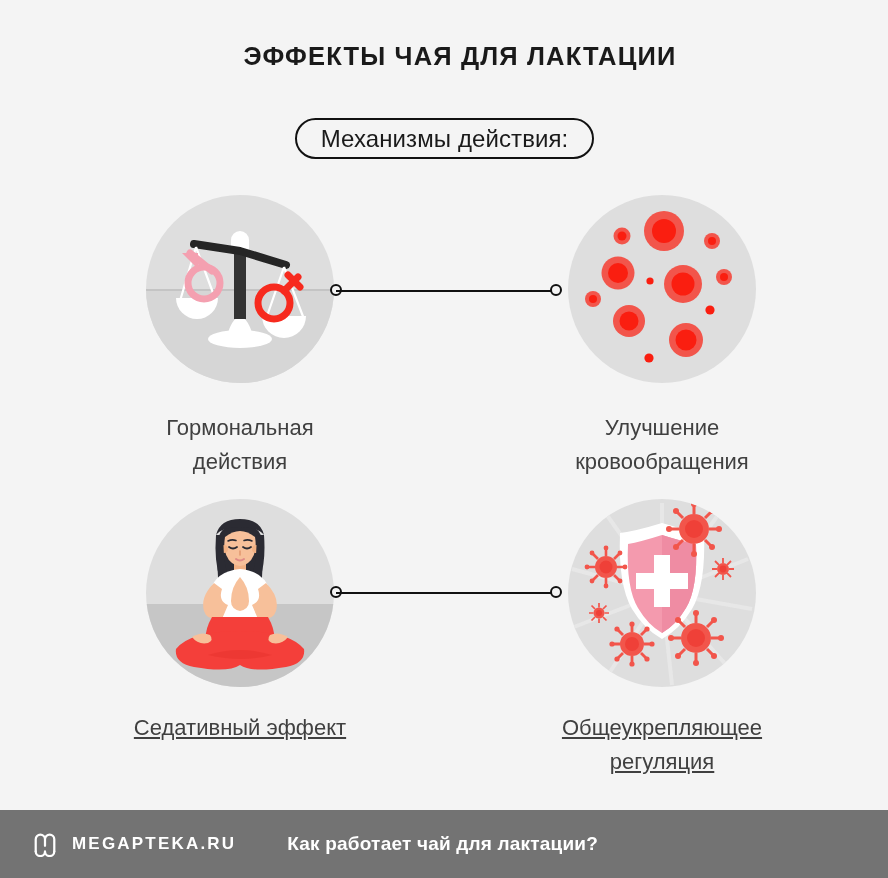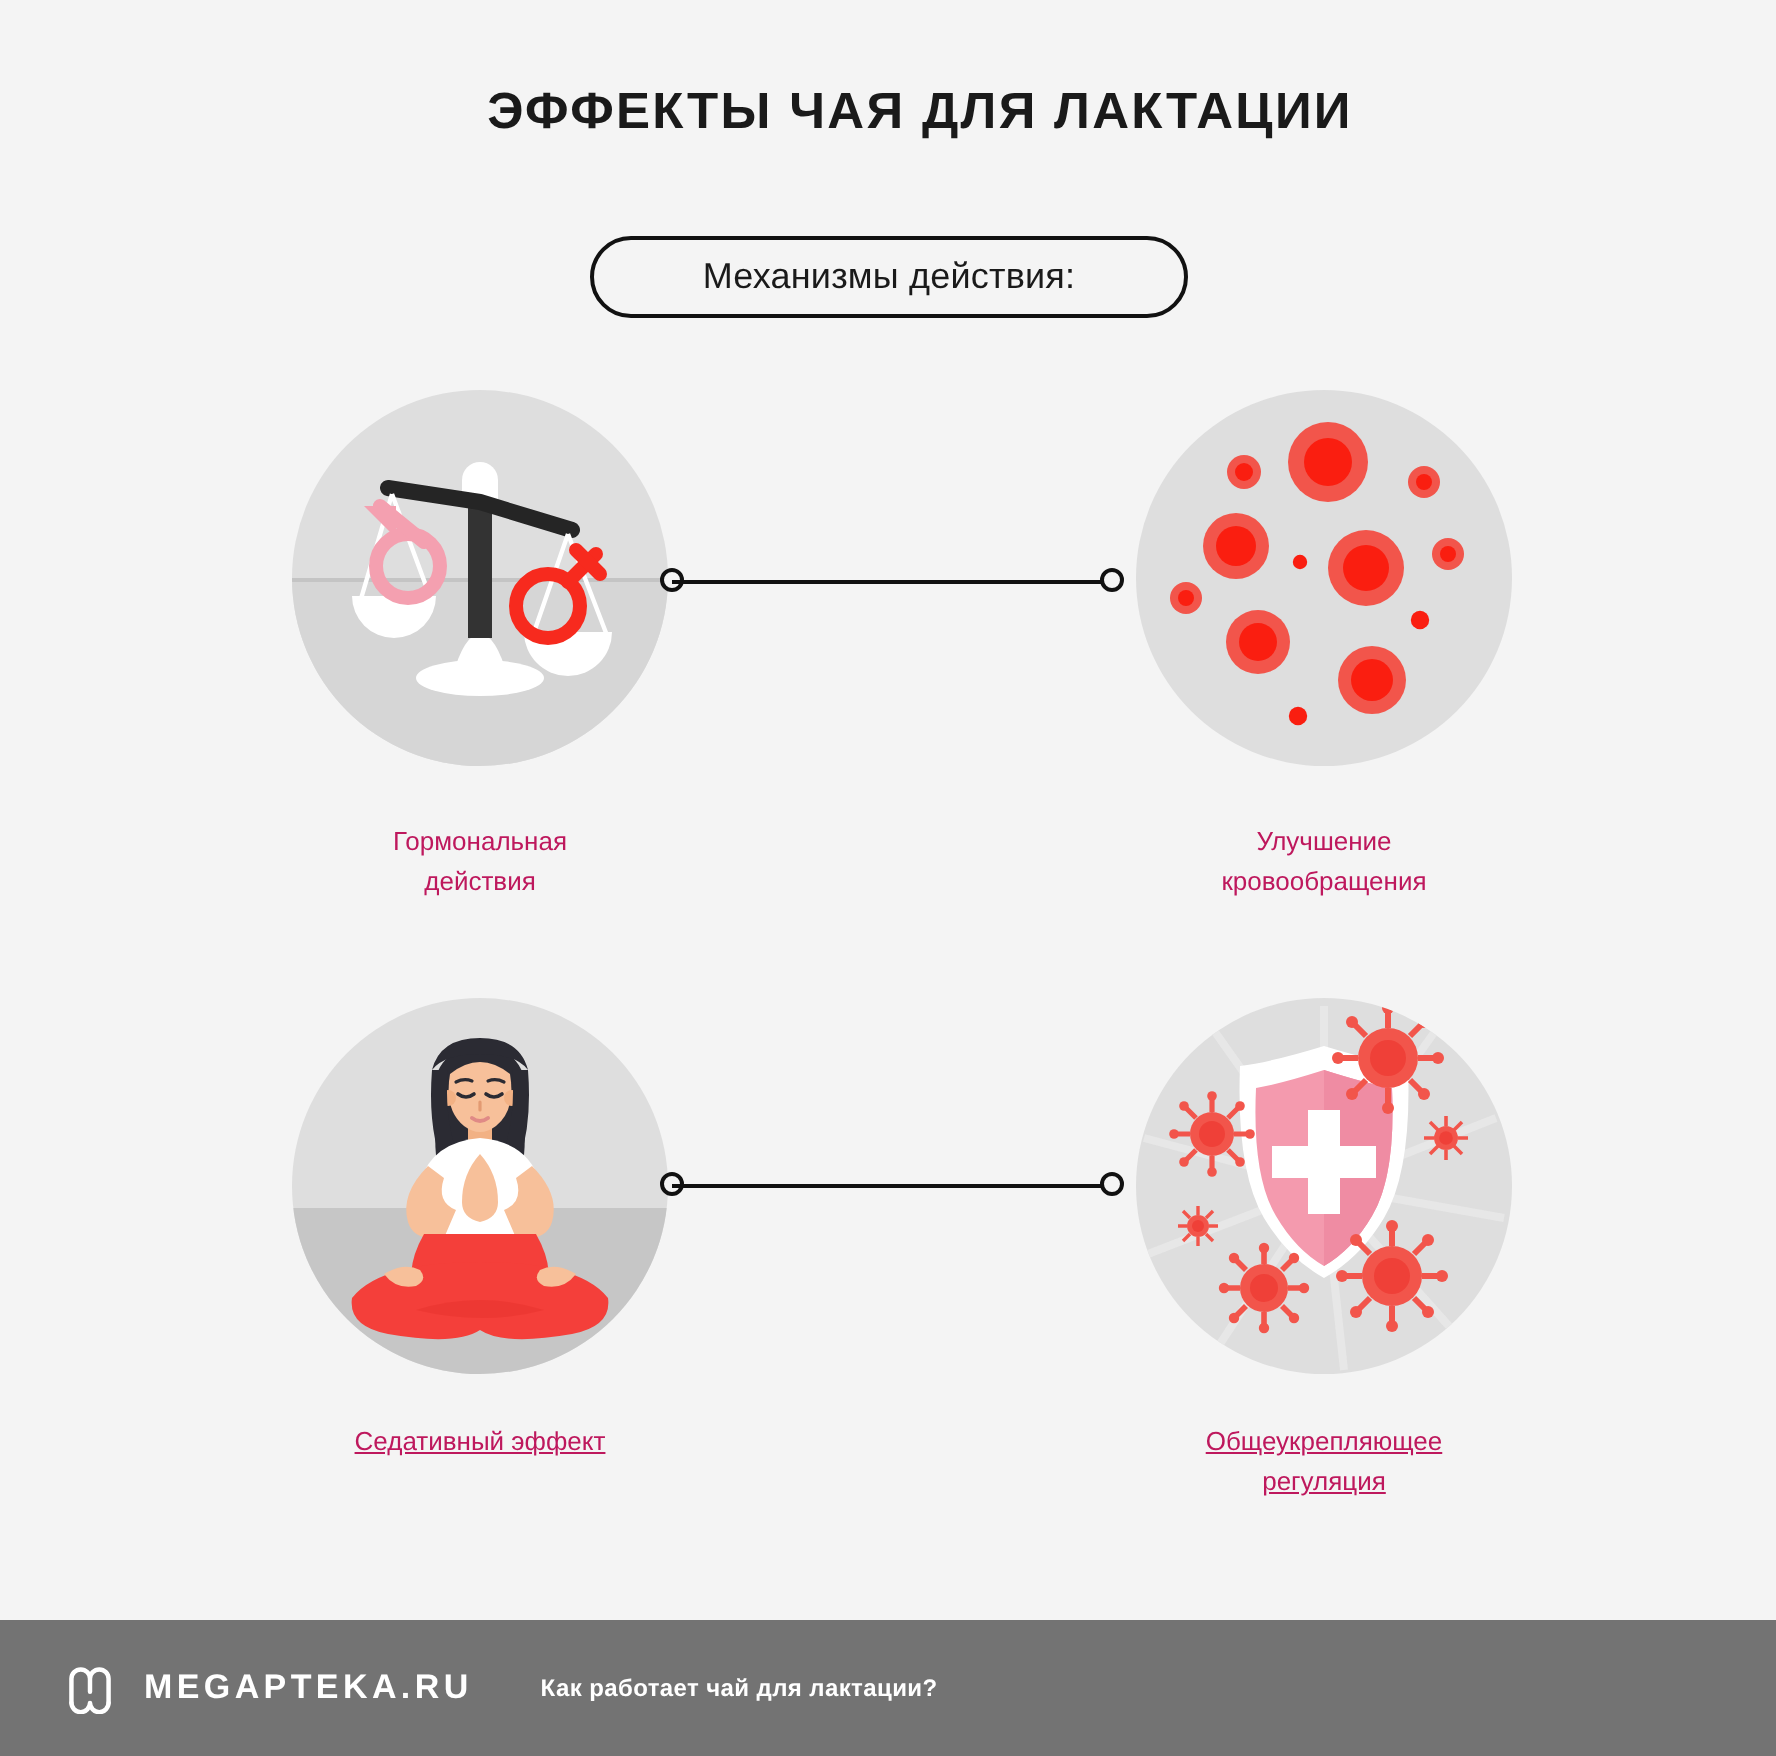--- a/index.html
+++ b/index.html
@@ -49,7 +49,7 @@
     justify-content: center;
   }
   .pill-label {
-    font-size: 18px;
+    font-size: 24px;
     color: #1a1a1a;
     letter-spacing: 0.1px;
   }

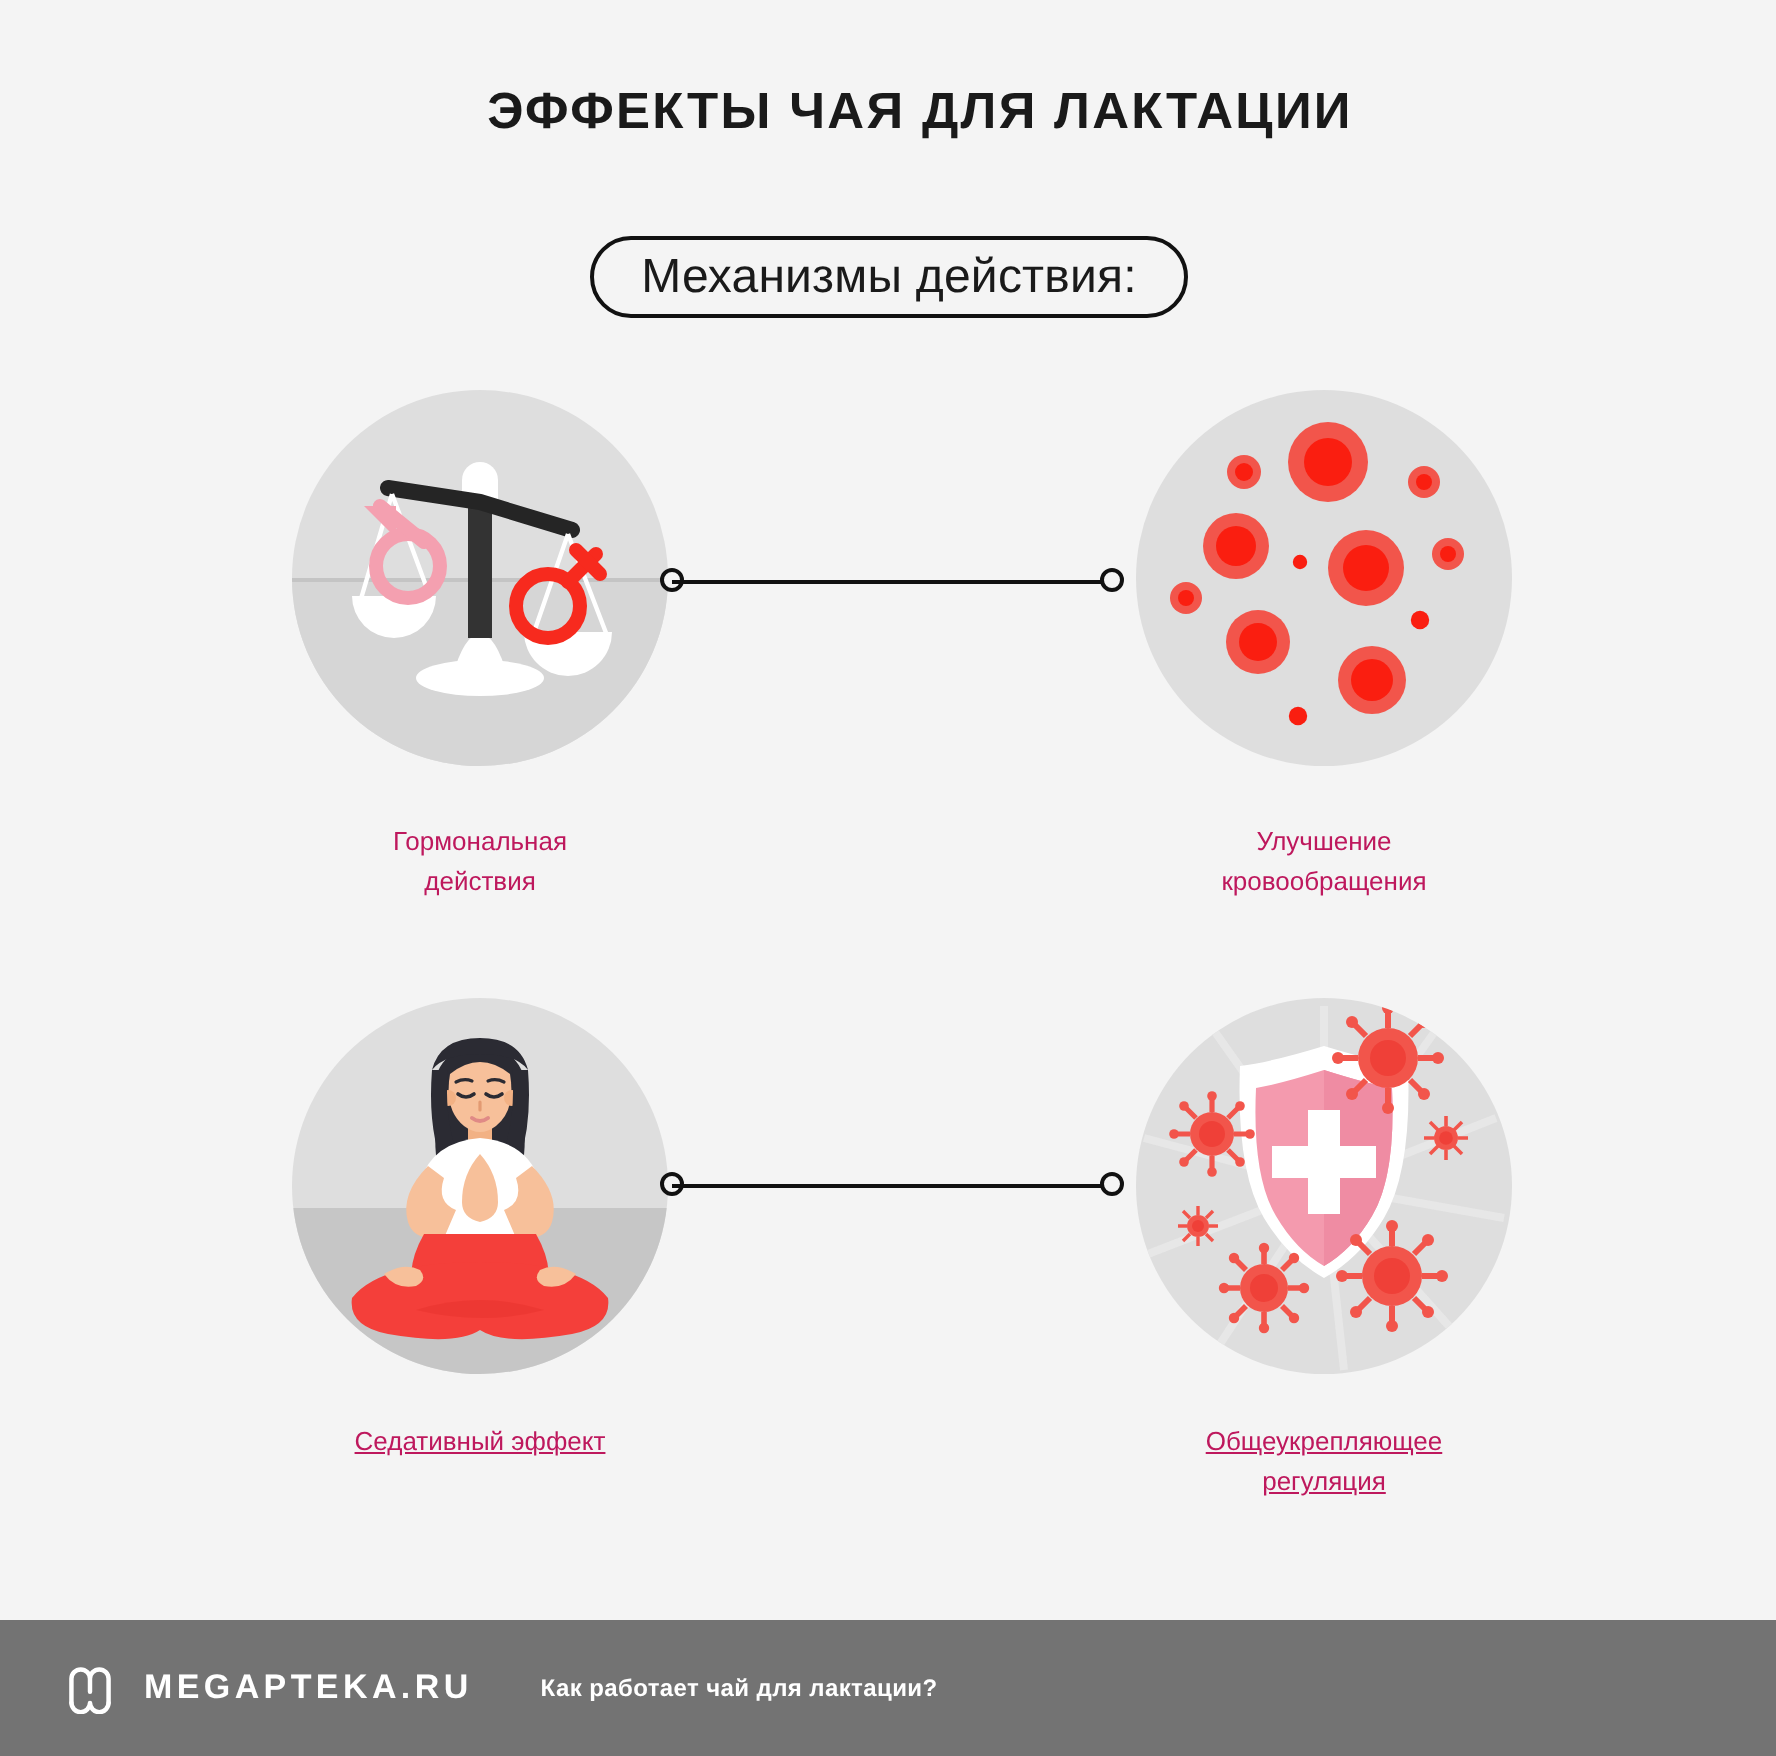--- a/index.html
+++ b/index.html
@@ -81,9 +81,9 @@
 
   .caption {
     margin-top: 28px;
-    font-size: 13px;
+    font-size: 22px;
     line-height: 1.55;
-    color: #be185d;
+    color: #404040;
   }
   .item.r2 .caption { margin-top: 24px; text-decoration: underline; }
 

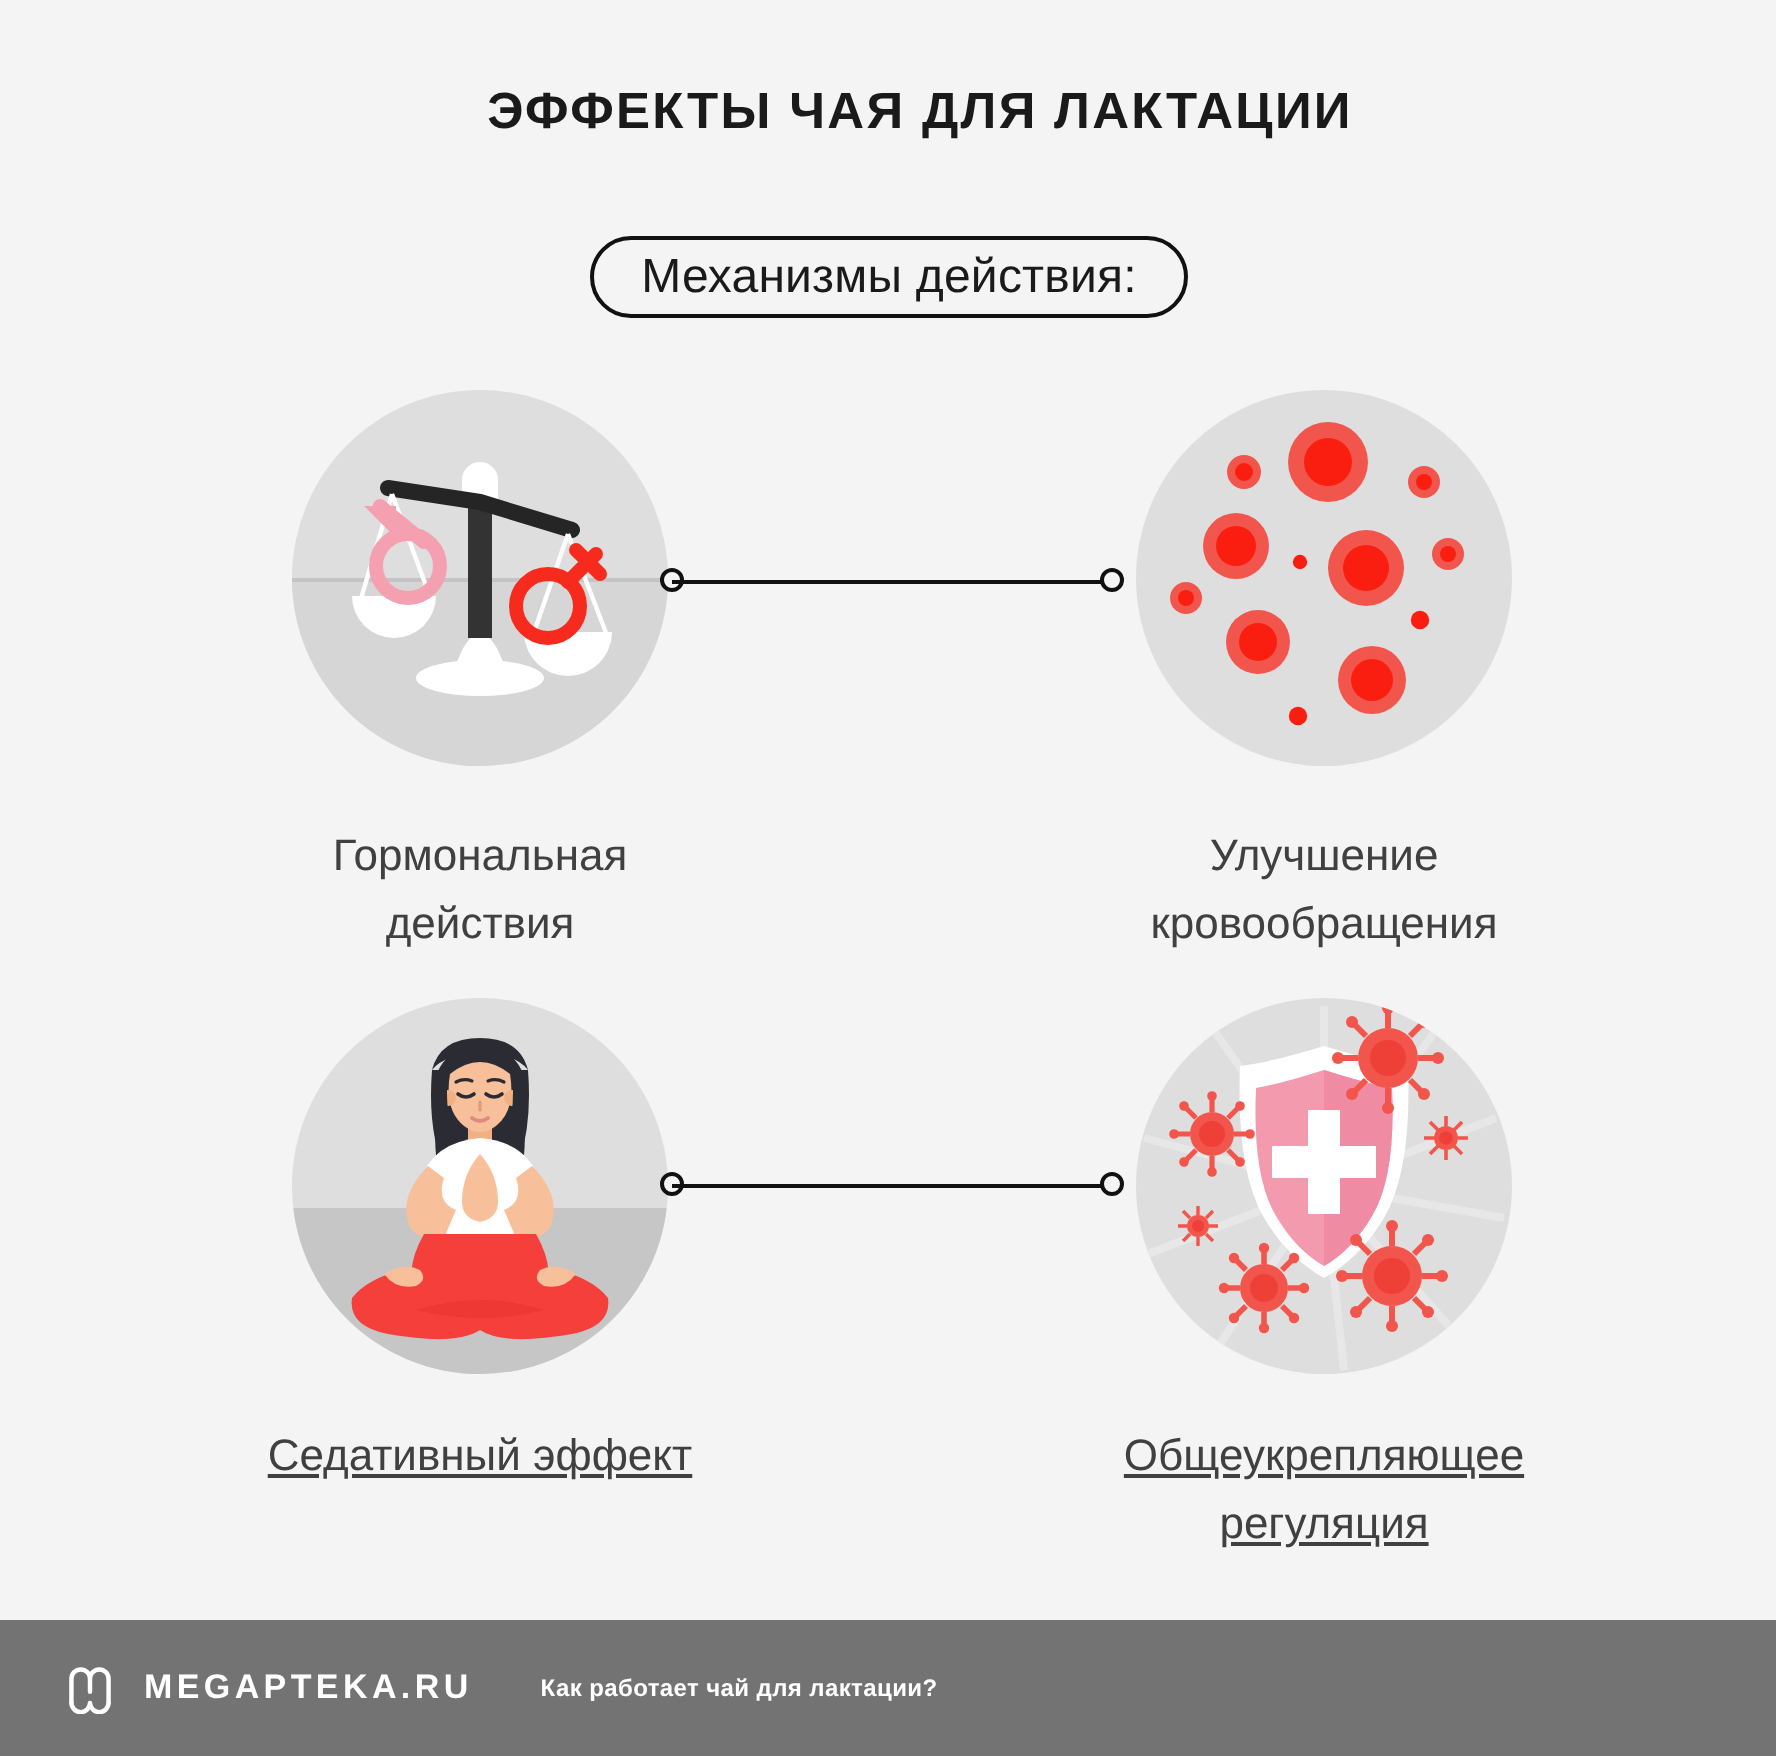--- a/index.html
+++ b/index.html
@@ -166,8 +166,8 @@
     color: #ffffff;
   }
   .footer-tagline {
-    margin-left: 34px;
-    font-size: 12px;
+    margin-left: 51px;
+    font-size: 19px;
     font-weight: bold;
     color: #ffffff;
     letter-spacing: 0.2px;

